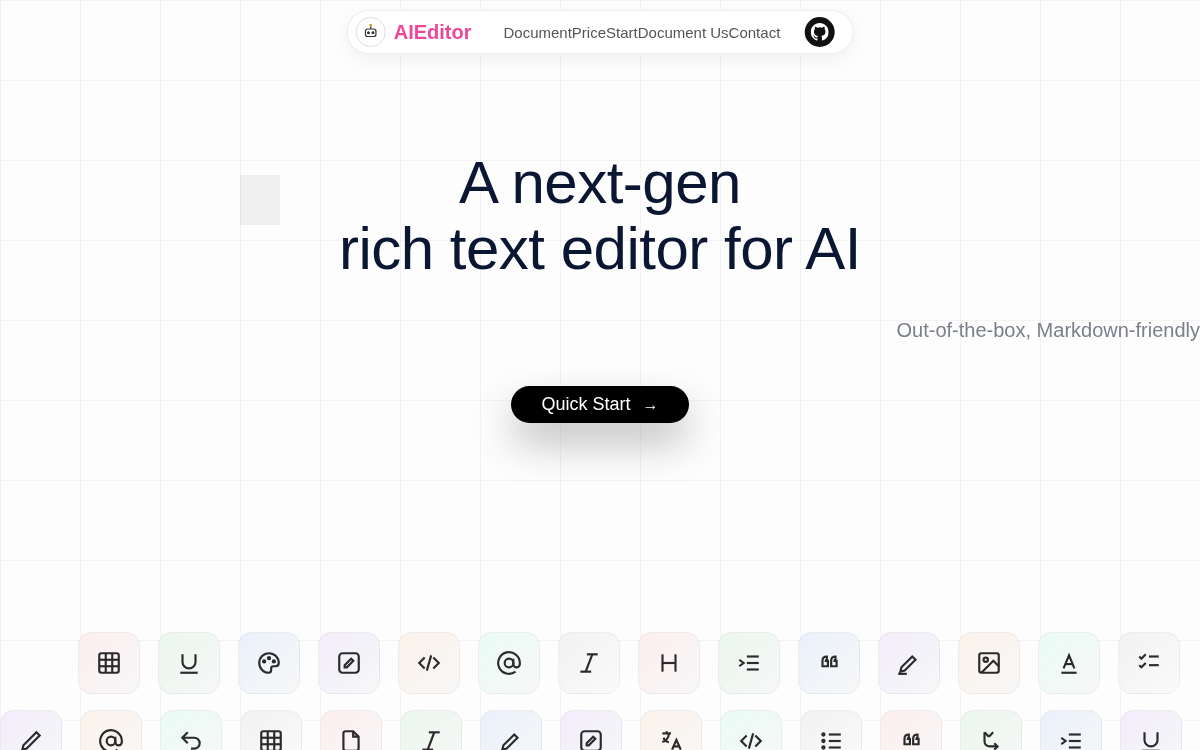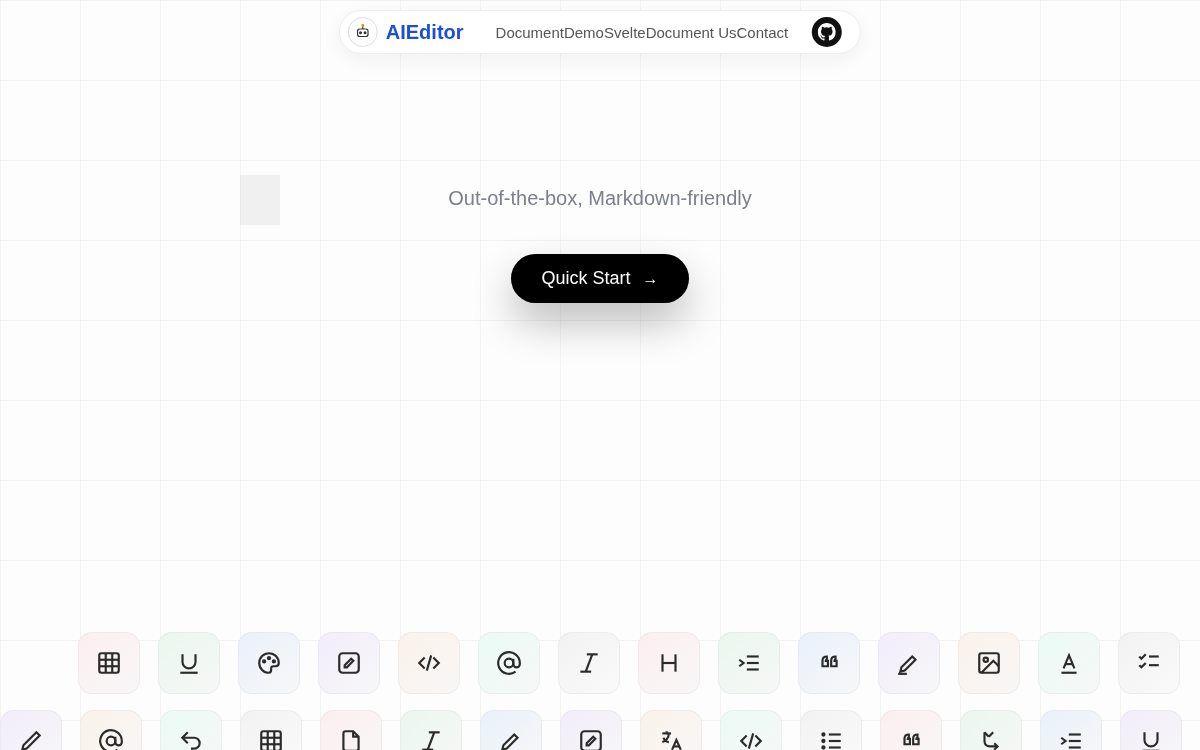--- a/index.html
+++ b/index.html
@@ -62,7 +62,7 @@
 .logo-text {
   font-size: 20px;
   font-weight: 600;
-  color: #1d4ed8;
+  color: #ec4899;
 }
 .nav-links {
   display: flex;

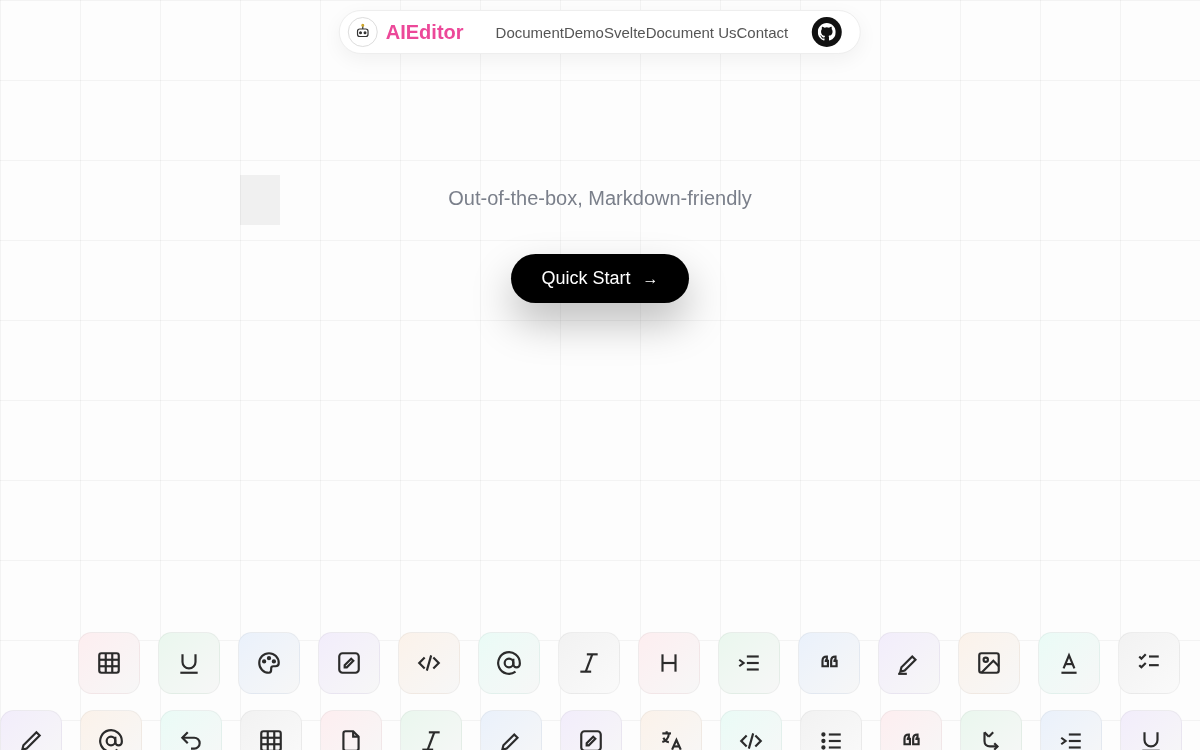--- a/index.html
+++ b/index.html
@@ -170,7 +170,7 @@
   </div>
   <div class="nav-links">
     <a class="nav-link">Document</a>
-    <a class="nav-link">Demo</a>
+    <a class="nav-link">Price</a>
     <a class="nav-link">Svelte</a>
     <a class="nav-link">Document Us</a>
     <a class="nav-link">Contact</a>

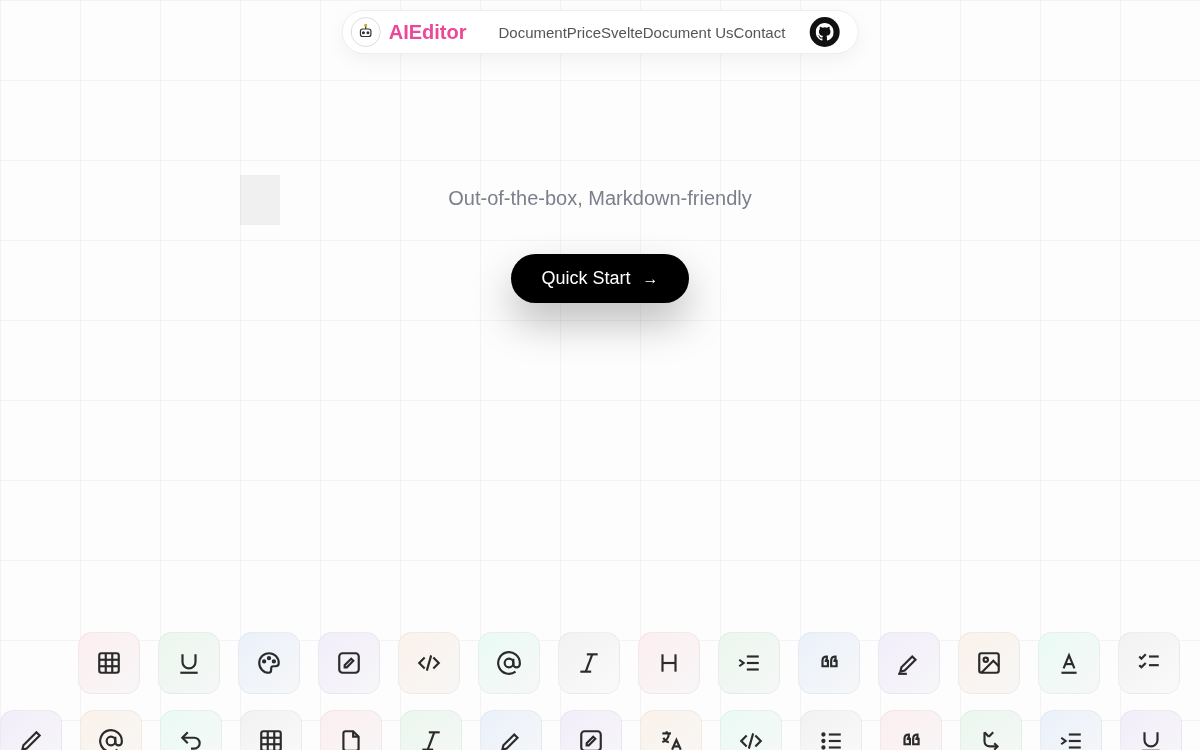--- a/index.html
+++ b/index.html
@@ -171,7 +171,7 @@
   <div class="nav-links">
     <a class="nav-link">Document</a>
     <a class="nav-link">Price</a>
-    <a class="nav-link">Svelte</a>
+    <a class="nav-link">Start</a>
     <a class="nav-link">Document Us</a>
     <a class="nav-link">Contact</a>
   </div>

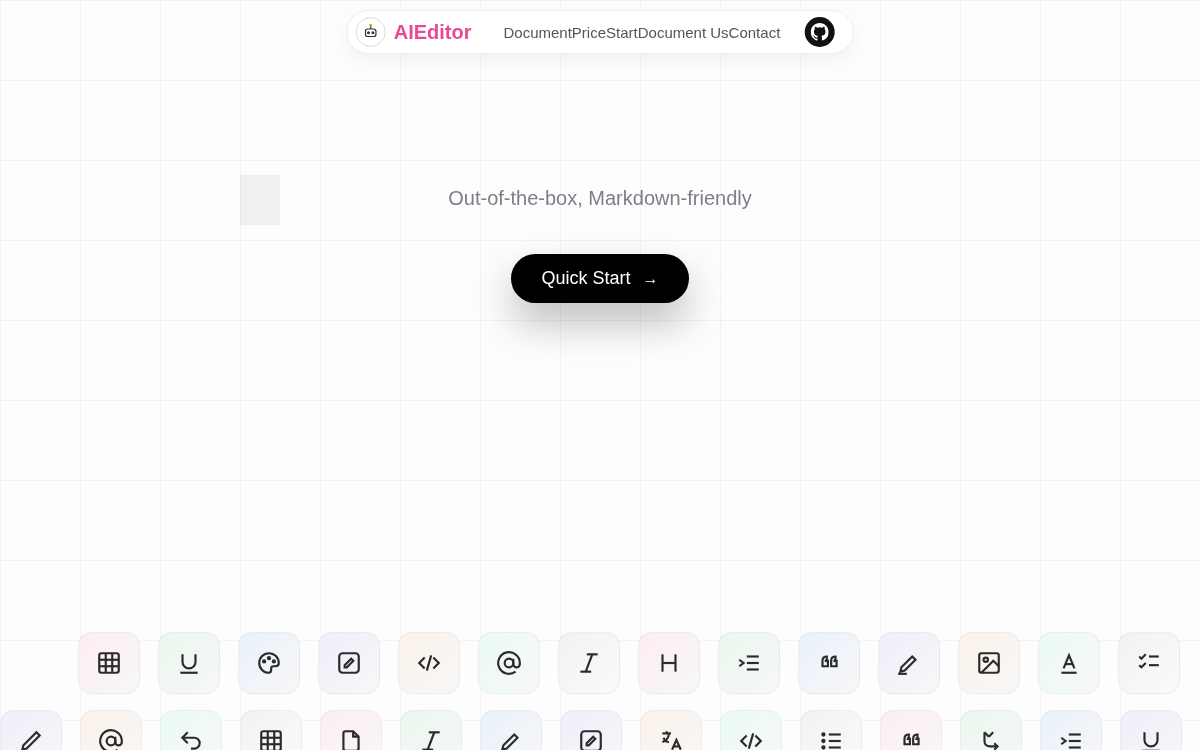--- a/index.html
+++ b/index.html
@@ -183,6 +183,10 @@
 </nav>
 
 <section class="hero">
+  <h1>
+    <span>A next-gen</span><br>
+    <span>rich text editor for AI</span>
+  </h1>
   <div class="subtitle">
     <div>Out-of-the-box, Markdown-friendly</div>
   </div>

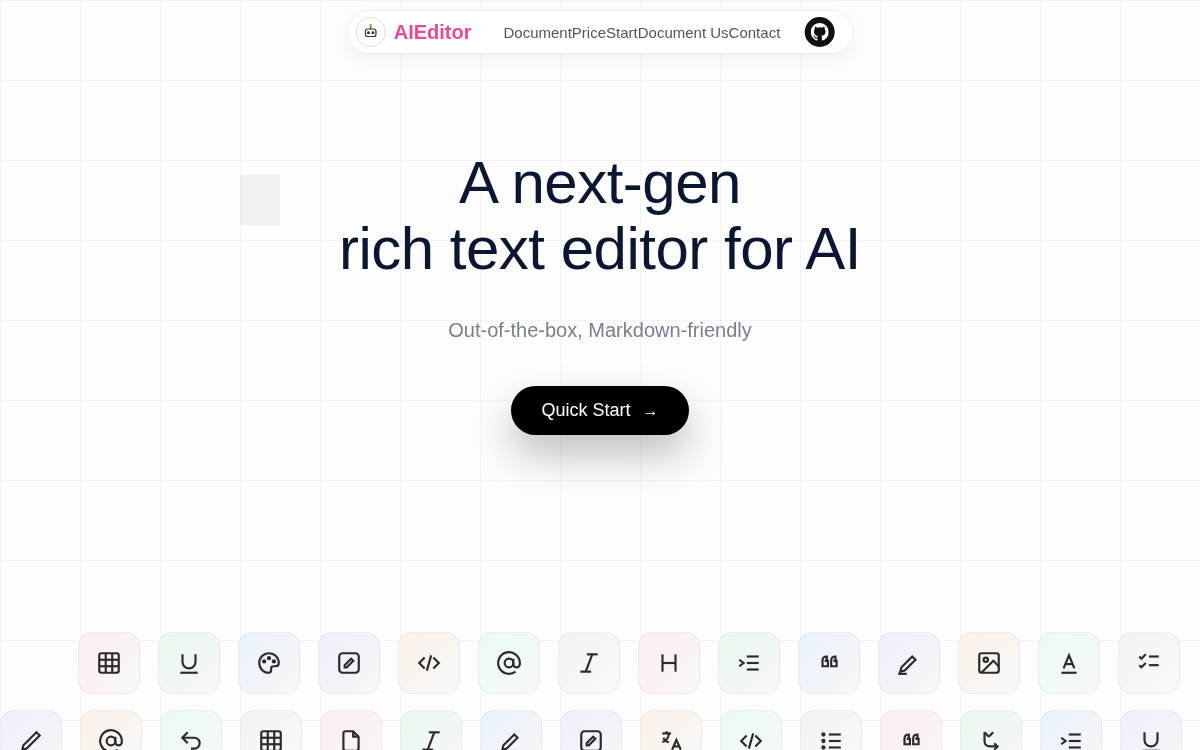--- a/index.html
+++ b/index.html
@@ -104,6 +104,7 @@
   font-size: 20px;
   color: #7a7f8a;
   line-height: 1.8;
+  text-align: right;
 }
 .cta {
   margin-top: 38px;

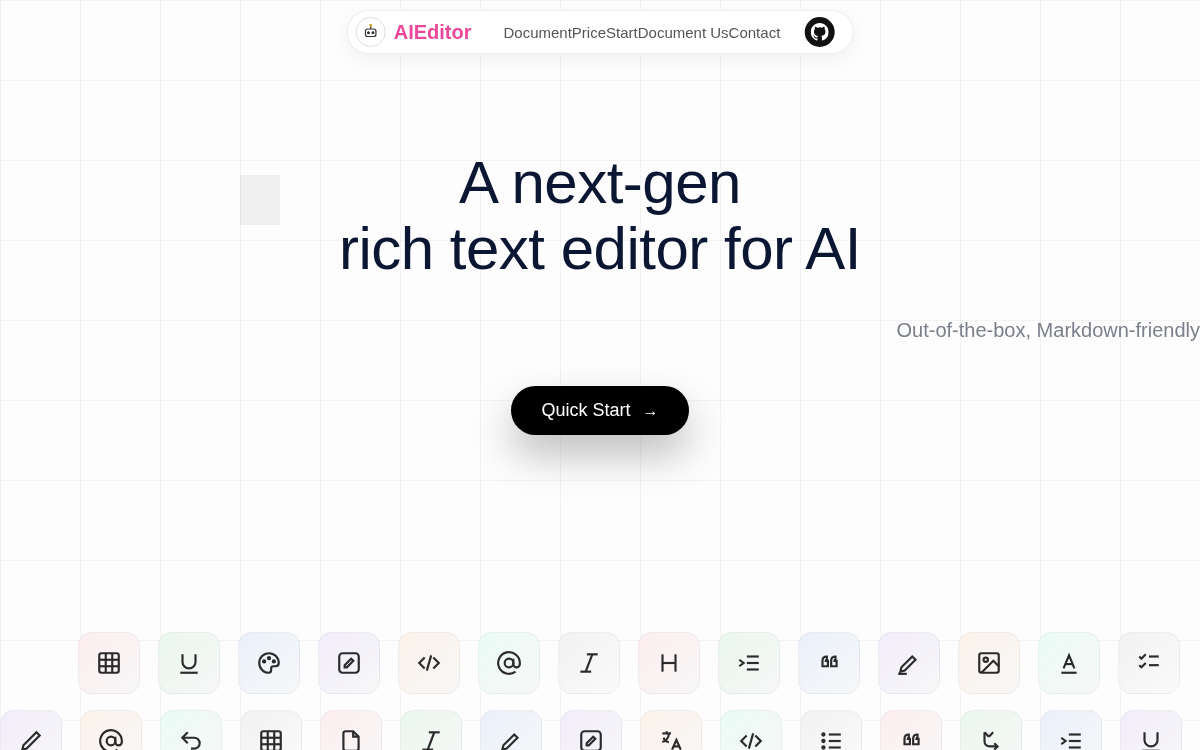--- a/index.html
+++ b/index.html
@@ -114,7 +114,7 @@
   background: #000;
   color: #fff;
   border: none;
-  padding: 14px 30px;
+  padding: 8px 30px;
   border-radius: 999px;
   font-size: 18px;
   cursor: pointer;

